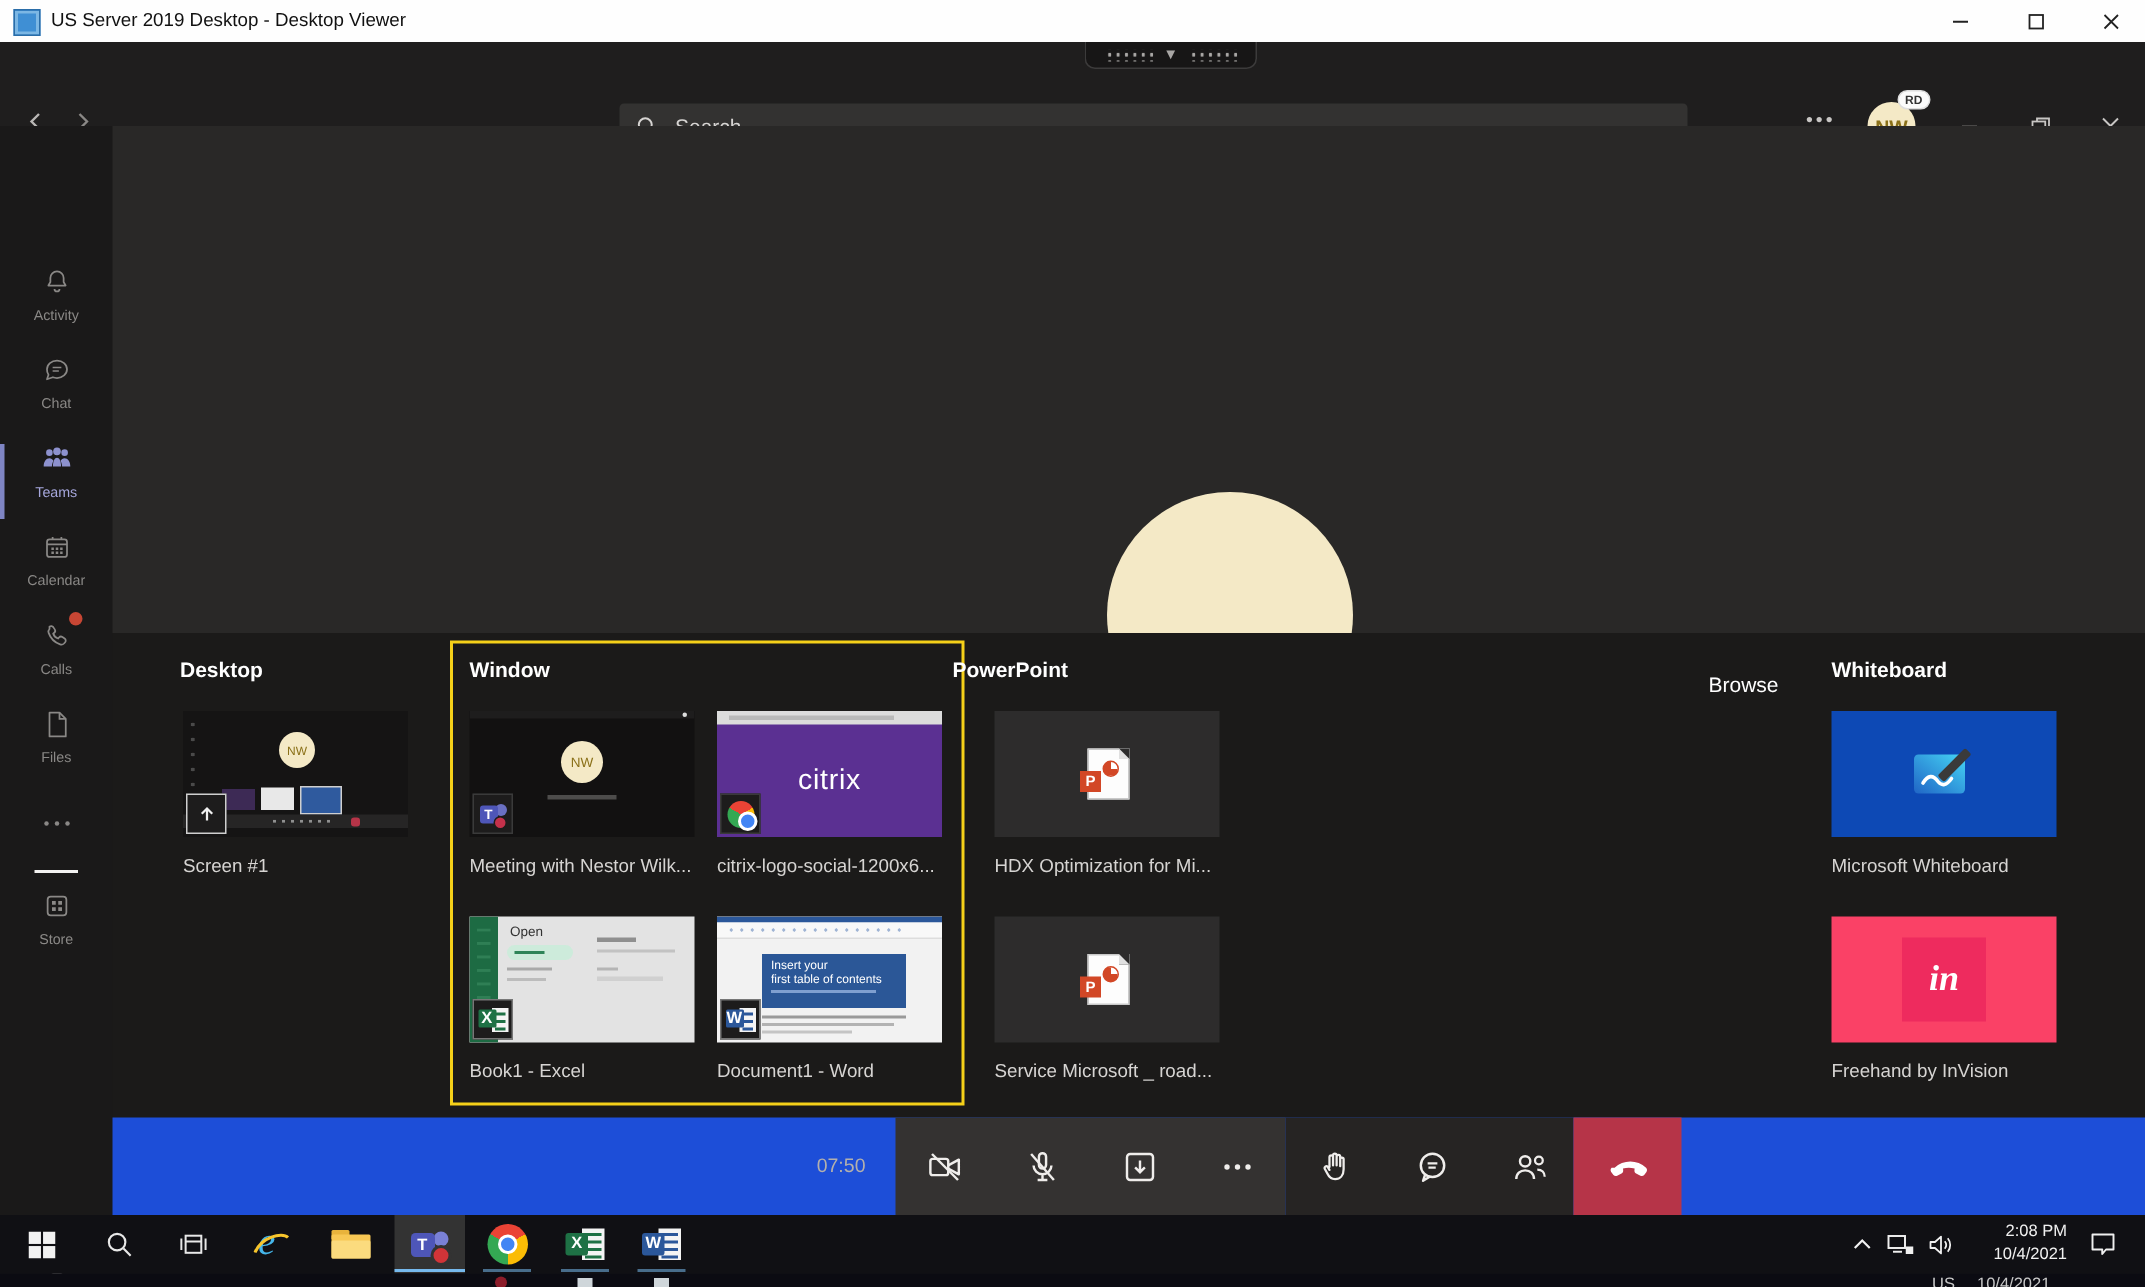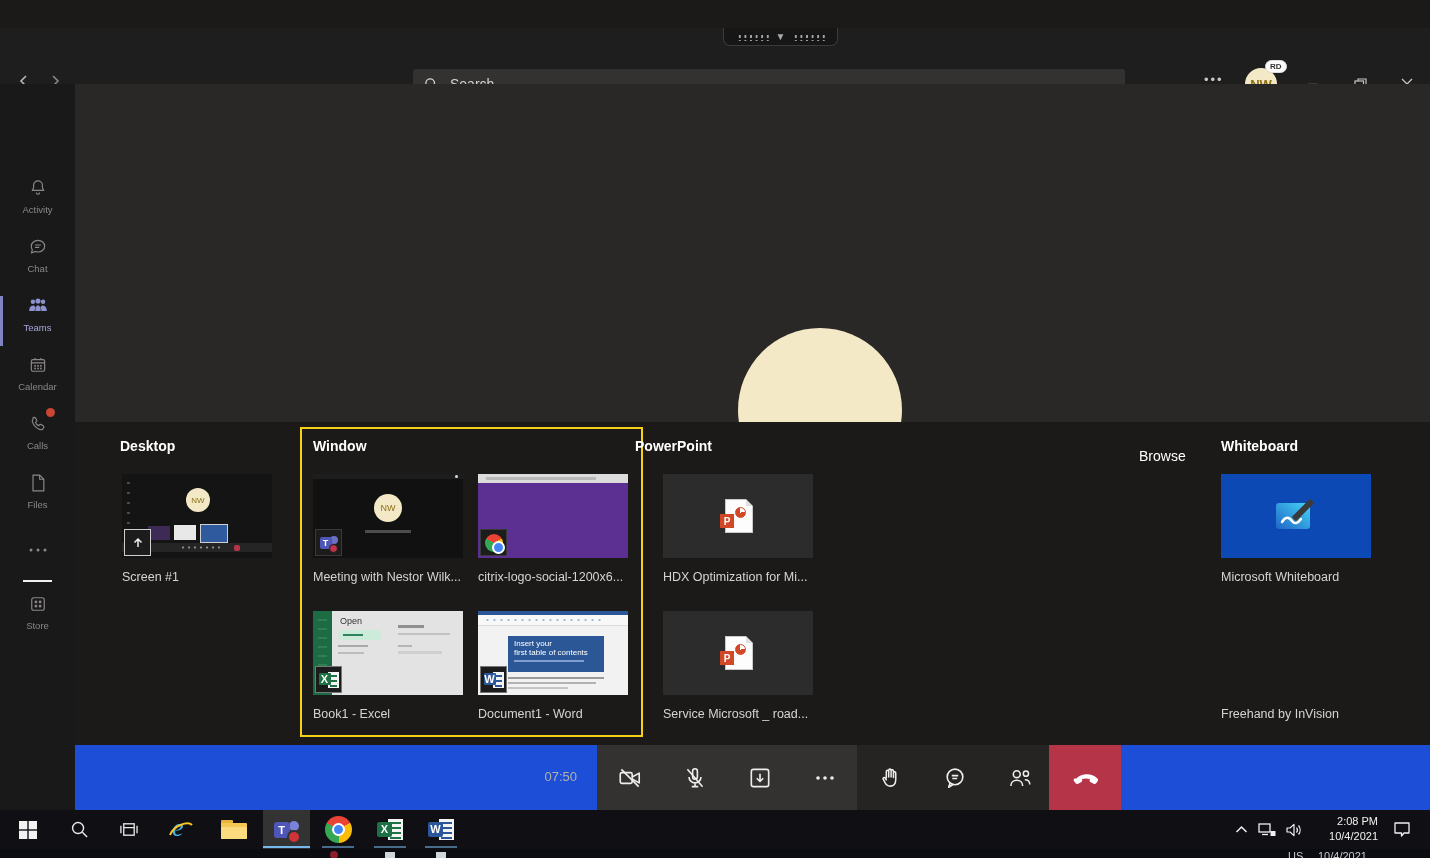--- a/index.html
+++ b/index.html
@@ -85,6 +85,25 @@
 
 <div id="screen">
 
+  <div id="os-titlebar">
+    <div class="app-ico"></div>
+    <div class="ttl">US Server 2019 Desktop - Desktop Viewer</div>
+    <div class="osbtn" style="left:1284px;">
+      <svg width="12" height="12" viewBox="0 0 12 12">
+          <line x1="1" y1="6.5" x2="11" y2="6.5" stroke="#222" stroke-width="1.2"></line>
+        </svg>
+      </div>
+    <div class="osbtn" style="left:1334px;">
+      <svg width="11" height="11" viewBox="0 0 11 11">
+          <rect x="1" y="1" width="9" height="9" fill="none" stroke="#222" stroke-width="1.2"></rect>
+        </svg>
+      </div>
+    <div class="osbtn" style="left:1384px;">
+      <svg width="11" height="11" viewBox="0 0 11 11">
+          <path d="M1 1 L10 10 M10 1 L1 10" stroke="#222" stroke-width="1.2"></path>
+        </svg>
+      </div>
+  </div>
 
   <div id="teams-topbar">
     <div class="chev" style="left:17px;">

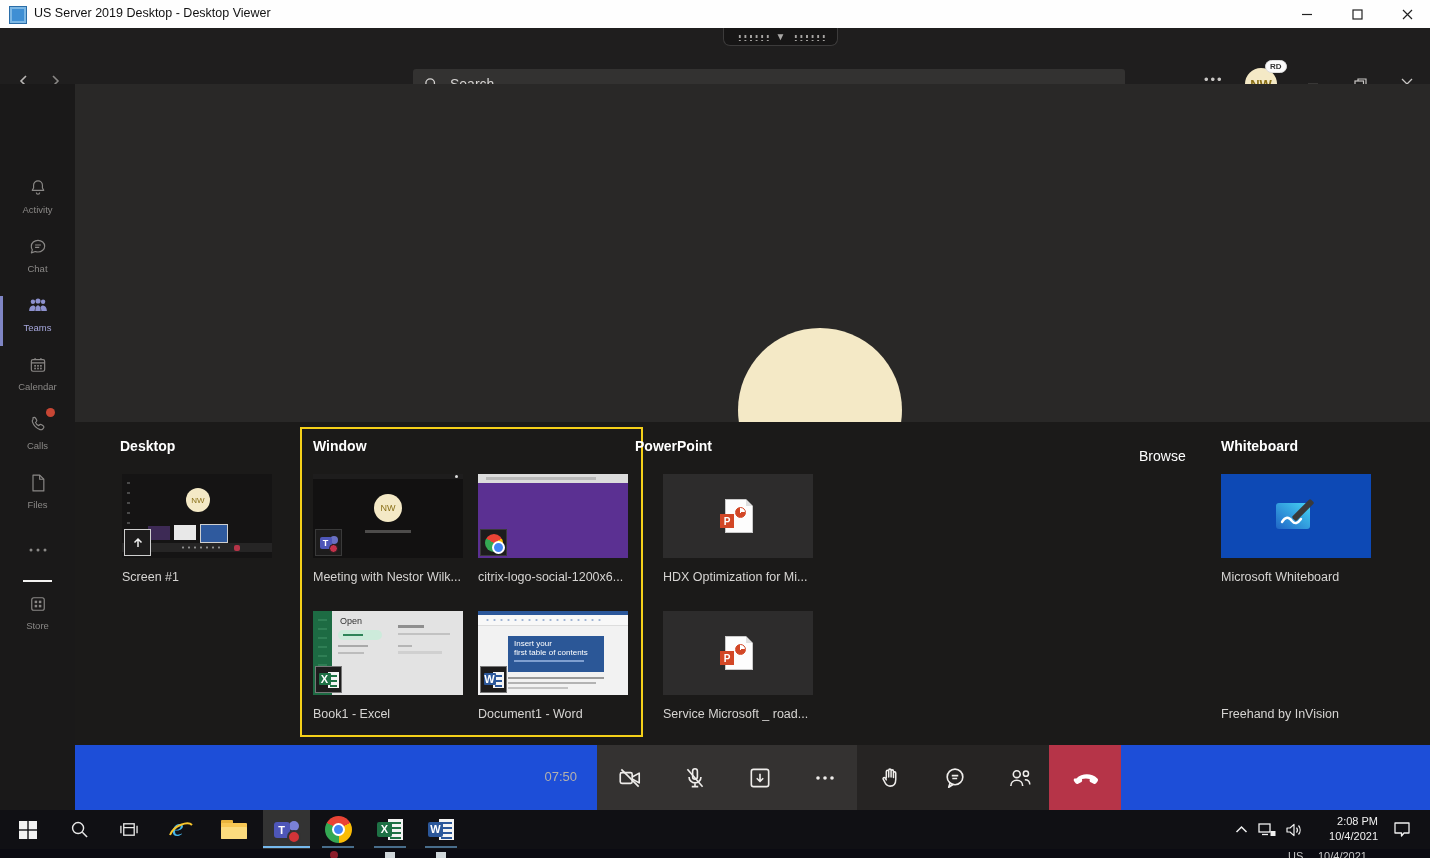--- a/index.html
+++ b/index.html
@@ -296,6 +296,7 @@
     <div class="tile" style="left:403px;top:52px;background:#5b3092;">
       <div class="abs" style="left:0;top:0;width:150px;height:9px;background:#dcdcdc;"></div>
       <div class="abs" style="left:8px;top:3px;width:110px;height:3px;background:#b9b9b9;"></div>
+      <div class="abs" style="left:0;top:9px;width:150px;height:75px;display:flex;align-items:center;justify-content:center;color:#fff;font-size:19px;letter-spacing:.5px;">citrix</div>
       <div class="ovl ovl-borderless">
         <div class="chrome-ball" style="width:18px;height:18px;"></div>
       </div>

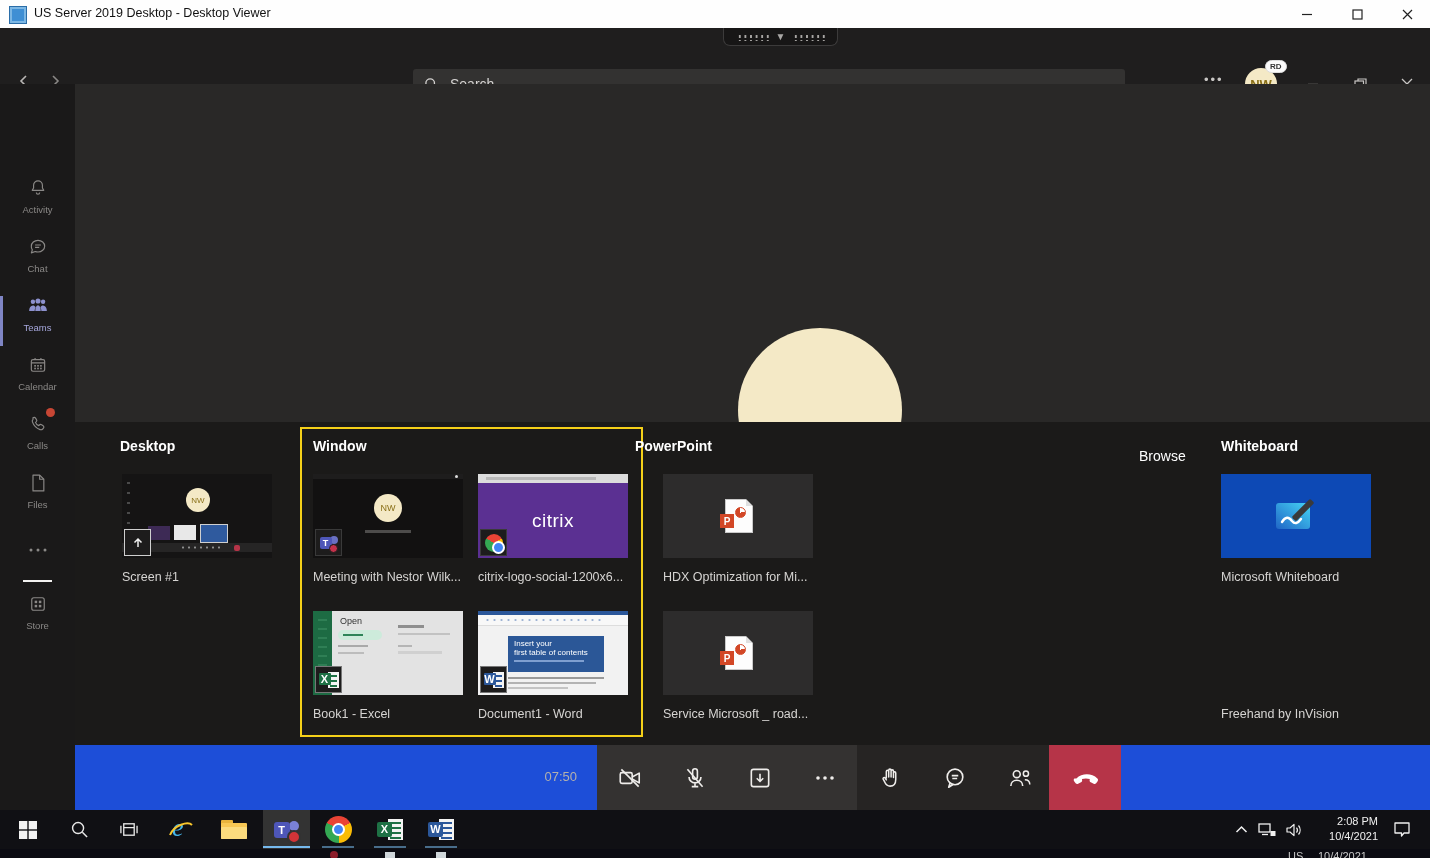--- a/index.html
+++ b/index.html
@@ -396,6 +396,11 @@
     </div>
     <div class="tile-label" style="left:1146px;top:148px;">Microsoft Whiteboard</div>
 
+    <div class="tile" style="left:1146px;top:189px;background:#fa4166;">
+      <div class="abs" style="left:47px;top:14px;width:56px;height:56px;background:#ee2b5e;display:flex;align-items:center;justify-content:center;">
+        <span style="font-family:'Liberation Serif',serif;font-style:italic;font-weight:bold;font-size:24px;color:#fff;">in</span>
+      </div>
+    </div>
     <div class="tile-label" style="left:1146px;top:285px;">Freehand by InVision</div>
   </div>
 

